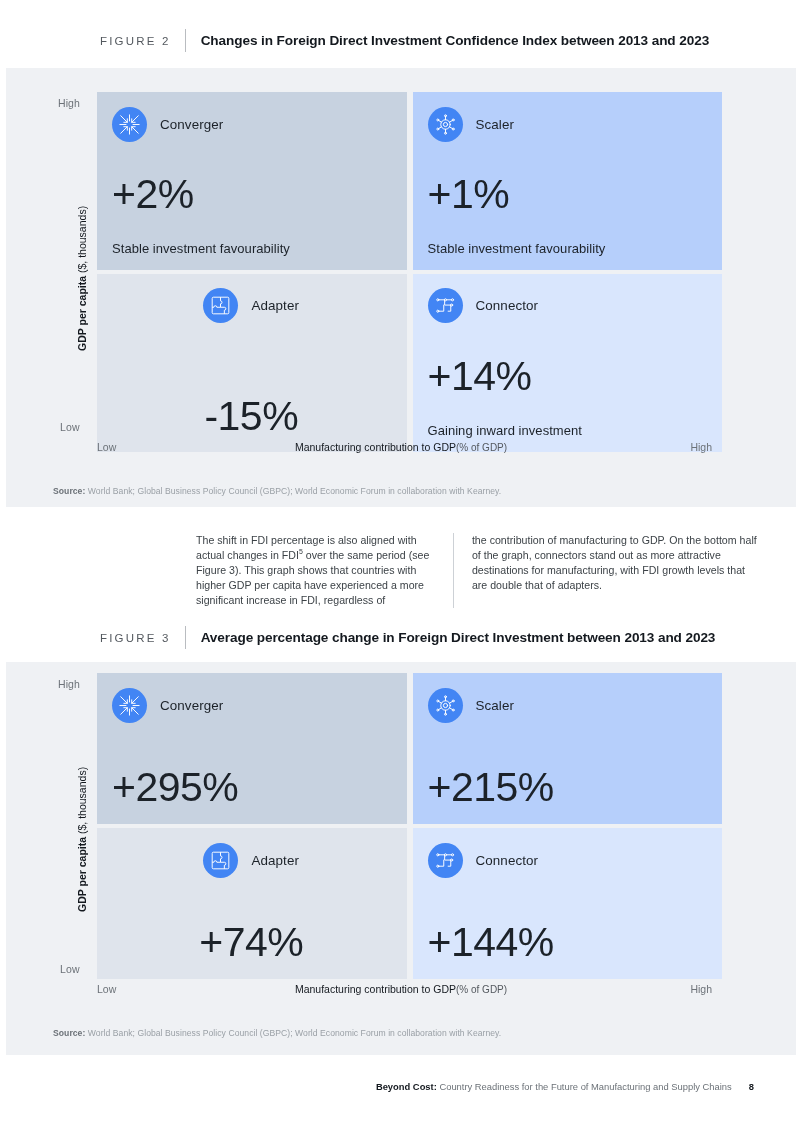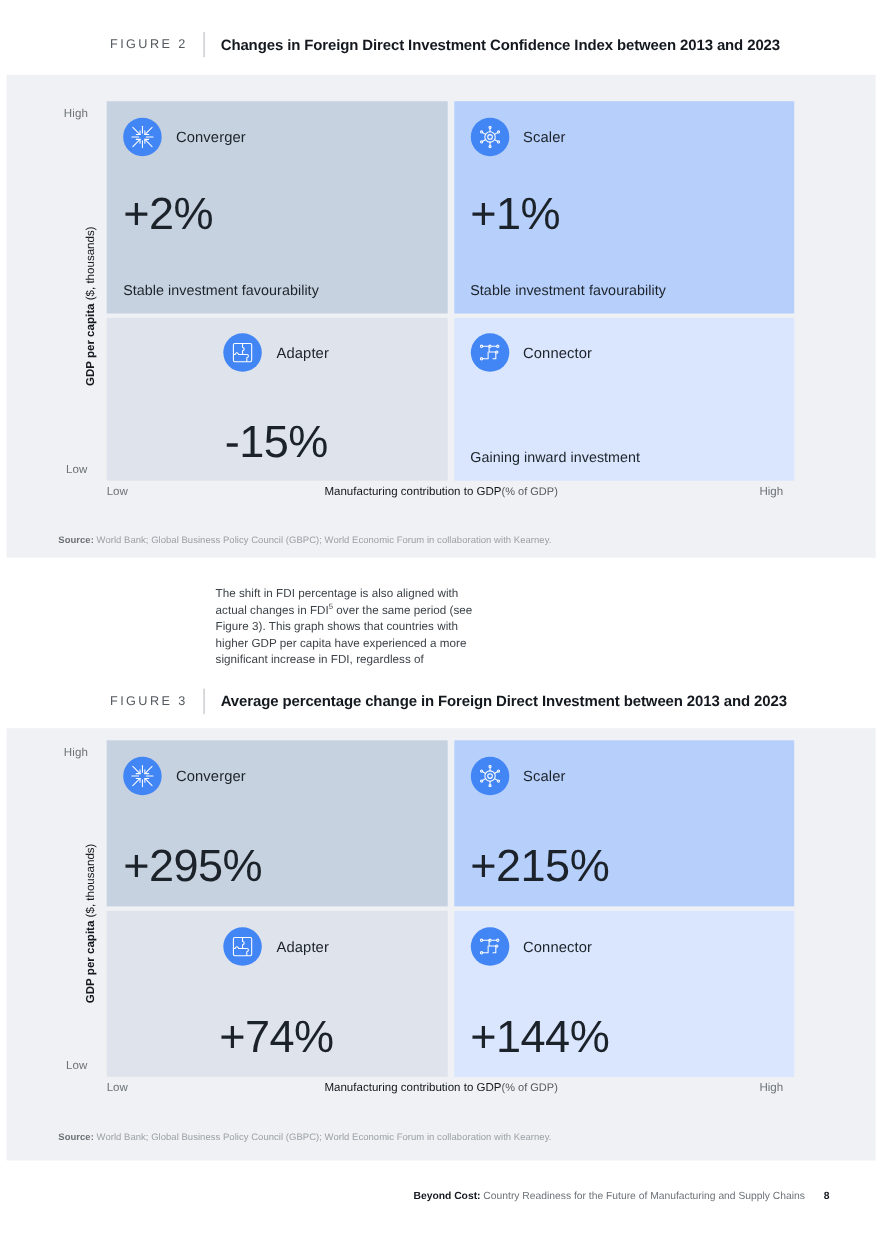--- a/index.html
+++ b/index.html
@@ -159,7 +159,7 @@
   .quad-desc {
     font-size: 13px;
     color: #1c2229;
-    margin-top: 24px;
+    margin-top: 9px;
     letter-spacing: 0.05px;
   }
   .quad.no-desc .quad-value { margin-bottom: 2px; }

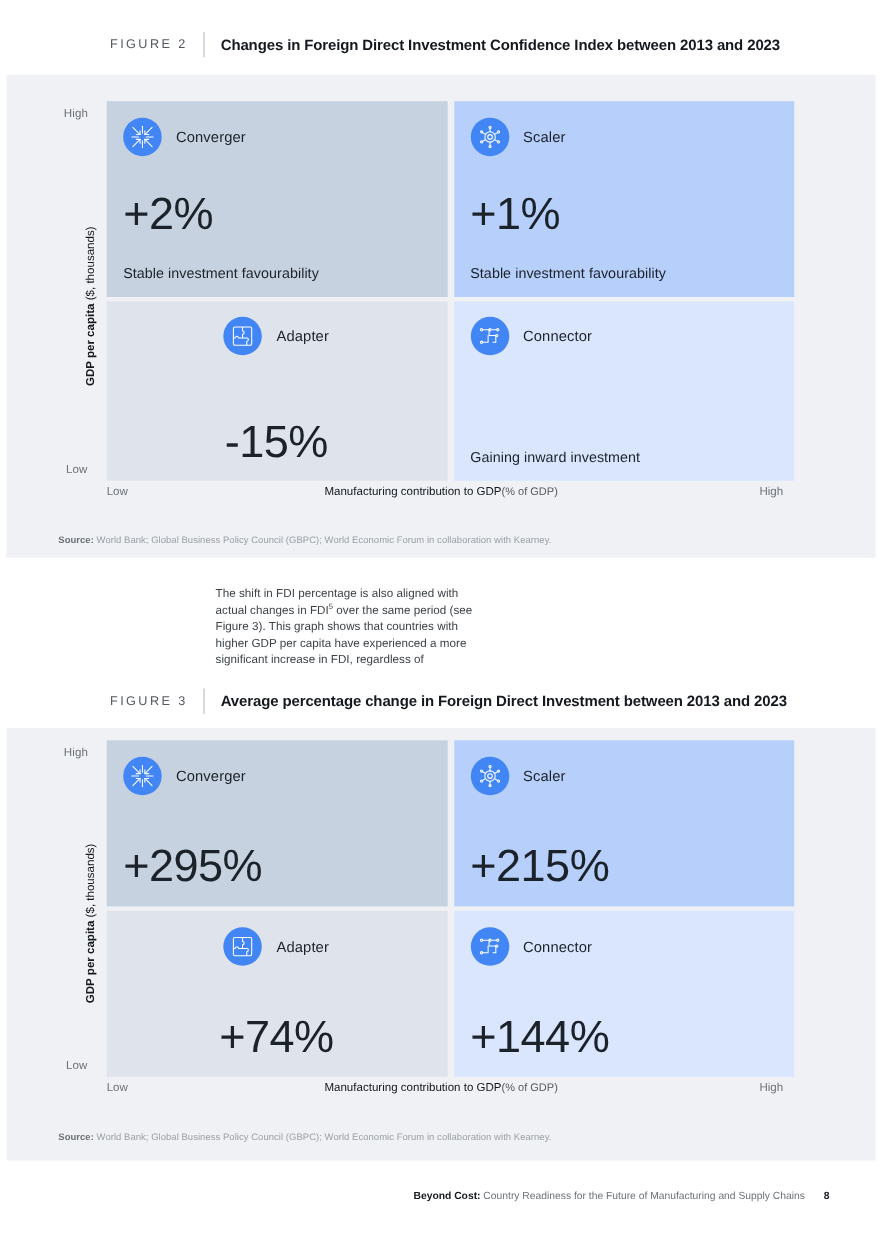--- a/index.html
+++ b/index.html
@@ -318,6 +318,7 @@
             <span class="quad-name">Connector</span>
           </div>
           <div class="quad-spacer"></div>
+          <div class="quad-value">+14%</div>
           <div class="quad-desc">Gaining inward investment</div>
         </div>
 

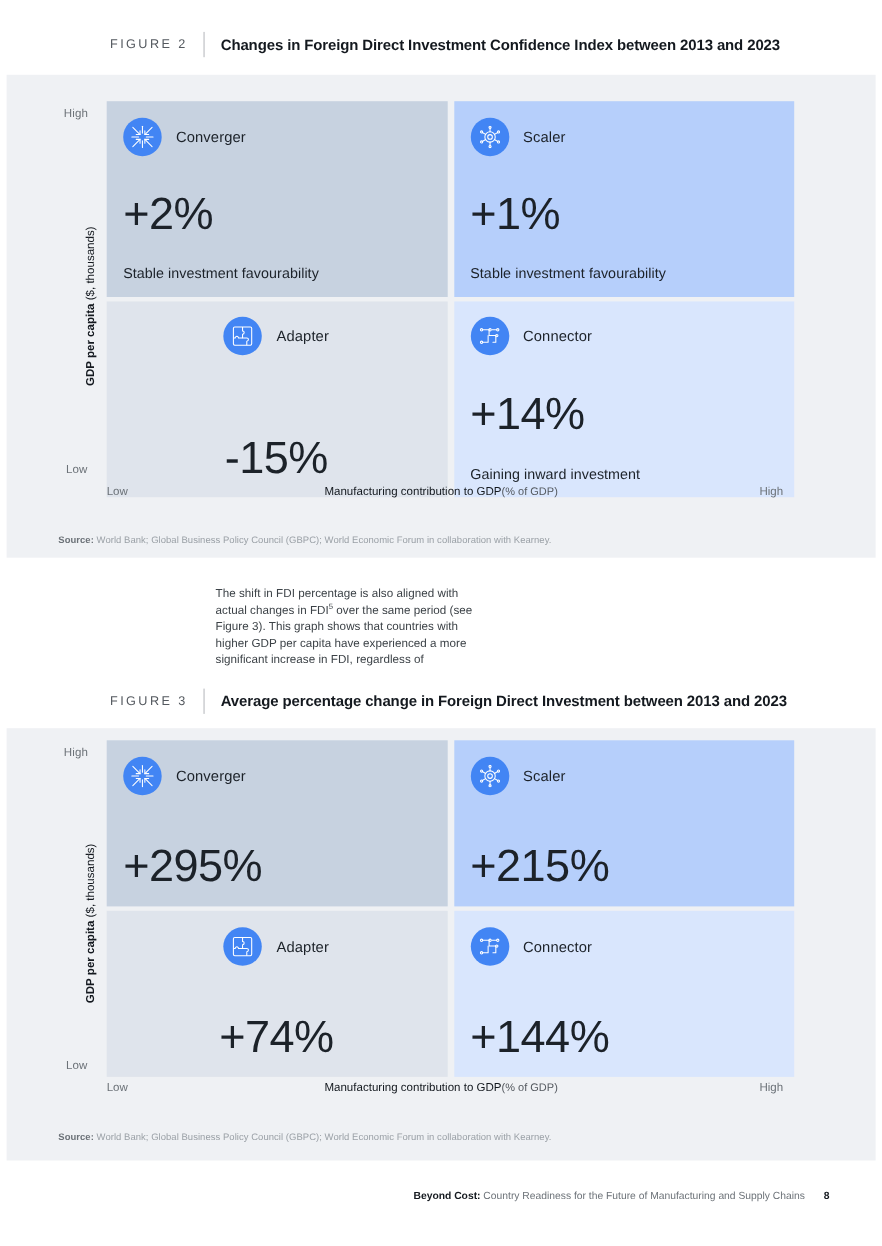--- a/index.html
+++ b/index.html
@@ -341,6 +341,7 @@
     <div class="col left">
       <span>The shift in FDI percentage is also aligned with actual changes in FDI</span><sup>5</sup><span> over the same period (see Figure 3). This graph shows that countries with higher GDP per capita have experienced a more significant increase in FDI, regardless of</span>
     </div>
+    <div class="col right">the contribution of manufacturing to GDP. On the bottom half of the graph, connectors stand out as more attractive destinations for manufacturing, with FDI growth levels that are double that of adapters.</div>
   </div>
 
   <div class="fig-header" style="padding-top:22px; padding-bottom:17px;">

